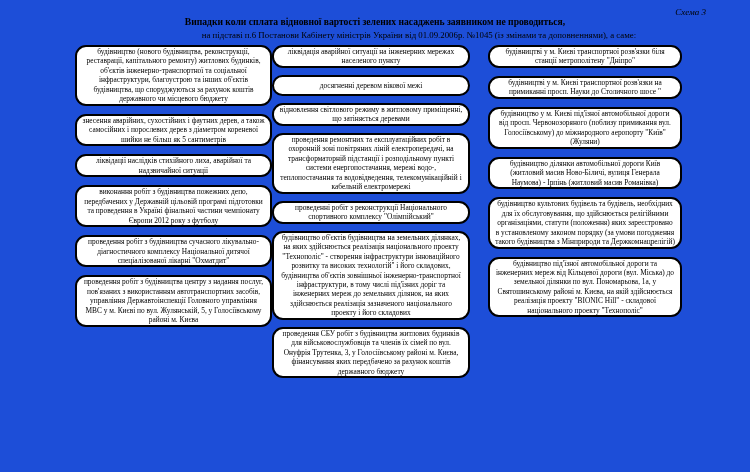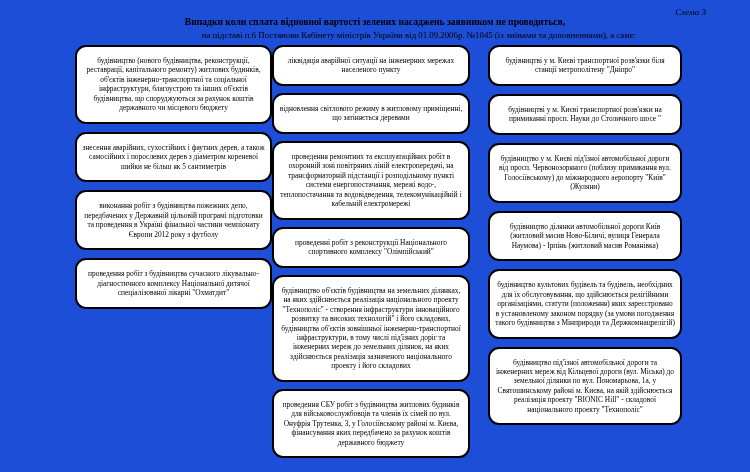--- a/index.html
+++ b/index.html
@@ -55,7 +55,7 @@
     border: 2px solid #000000;
     border-radius: 11px;
     background: #ffffff;
-    padding: 9px 5px;
+    padding: 0 5px;
     margin-bottom: 8px;
     min-height: 21px;
     display: flex;

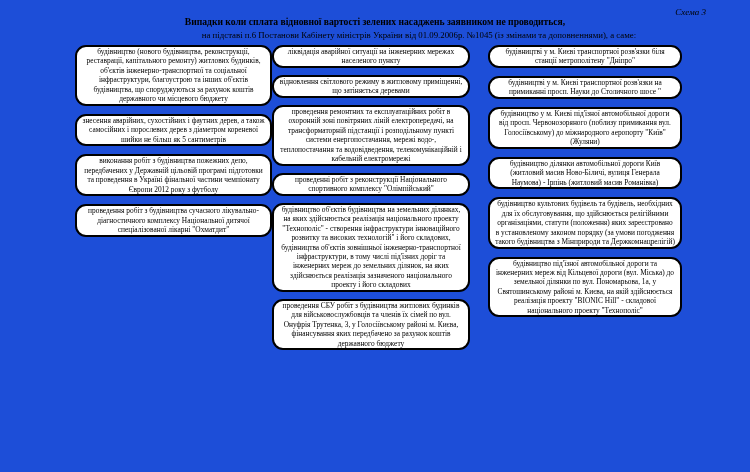--- a/index.html
+++ b/index.html
@@ -85,6 +85,7 @@
 
   <div class="col col-middle">
     <div class="box">ліквідація аварійної ситуації на інженерних мережах населеного пункту</div>
+    <div class="box">досягненні деревом вікової межі</div>
     <div class="box">відновлення світлового режиму в житловому приміщенні, що затіняється деревами</div>
     <div class="box">проведення ремонтних та експлуатаційних робіт в охоронній зоні повітряних ліній електропередачі, на трансформаторній підстанції і розподільному пункті системи енергопостачання, мережі водо-, теплопостачання та водовідведення, телекомунікаційній і кабельній електромережі</div>
     <div class="box">проведенні робіт з реконструкції Національного спортивного комплексу "Олімпійський"</div>

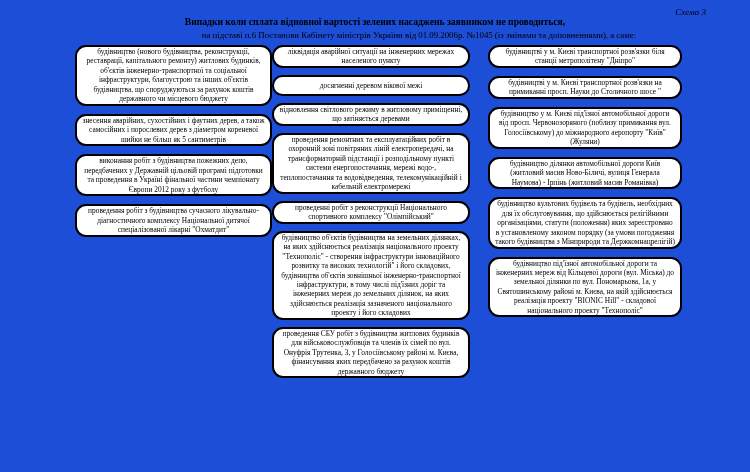--- a/index.html
+++ b/index.html
@@ -79,6 +79,7 @@
   <div class="col col-left">
     <div class="box">будівництво (нового будівництва, реконструкції, реставрації, капітального ремонту) житлових будинків, об'єктів інженерно-транспортної та соціальної інфраструктури, благоустрою та інших об'єктів будівництва, що споруджуються за рахунок коштів державного чи місцевого бюджету</div>
     <div class="box">знесення аварійних, сухостійних і фаутних дерев, а також самосійних і порослевих дерев з діаметром кореневої шийки не більш як 5 сантиметрів</div>
+    <div class="box">ліквідації наслідків стихійного лиха, аварійної та надзвичайної ситуації</div>
     <div class="box">виконання робіт з будівництва пожежних депо, передбачених у Державній цільовій програмі підготовки та проведення в Україні фінальної частини чемпіонату Європи 2012 року з футболу</div>
     <div class="box">проведення робіт з будівництва сучасного лікувально-діагностичного комплексу Національної дитячої спеціалізованої лікарні "Охматдит"</div>
   </div>

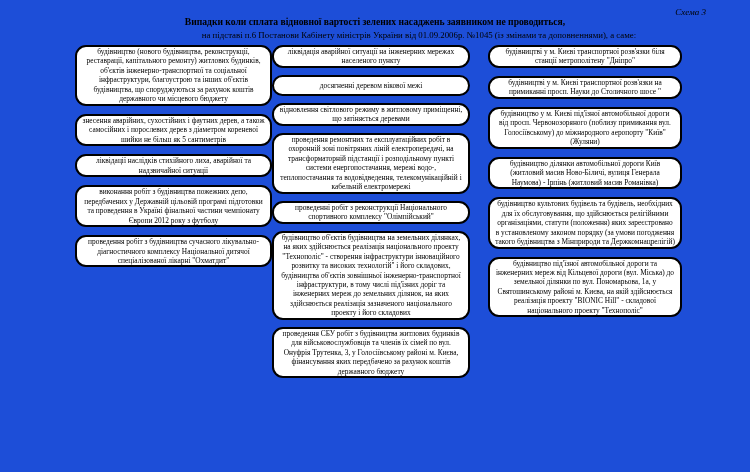--- a/index.html
+++ b/index.html
@@ -82,6 +82,7 @@
     <div class="box">ліквідації наслідків стихійного лиха, аварійної та надзвичайної ситуації</div>
     <div class="box">виконання робіт з будівництва пожежних депо, передбачених у Державній цільовій програмі підготовки та проведення в Україні фінальної частини чемпіонату Європи 2012 року з футболу</div>
     <div class="box">проведення робіт з будівництва сучасного лікувально-діагностичного комплексу Національної дитячої спеціалізованої лікарні "Охматдит"</div>
+    <div class="box">проведення робіт з будівництва центру з надання послуг, пов'язаних з використанням автотранспортних засобів, управління Державтоінспекції Головного управління МВС у м. Києві по вул. Жулянській, 5, у Голосіївському районі м. Києва</div>
   </div>
 
   <div class="col col-middle">

